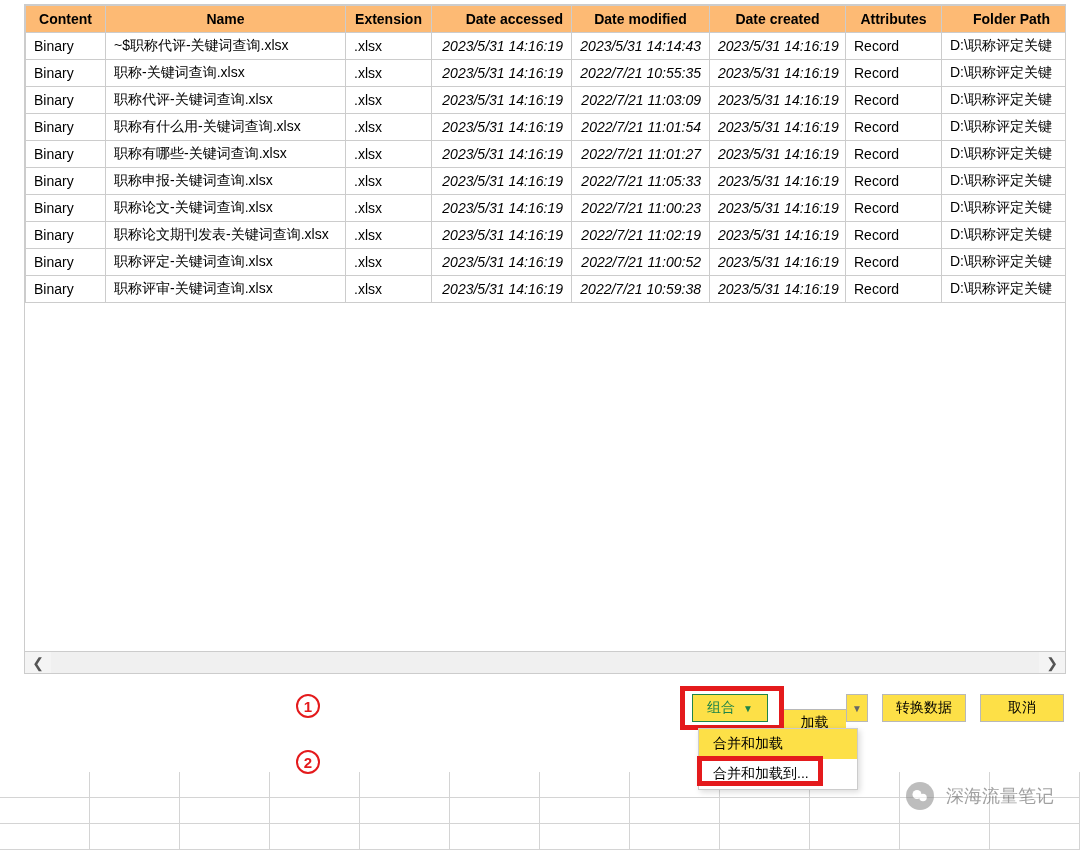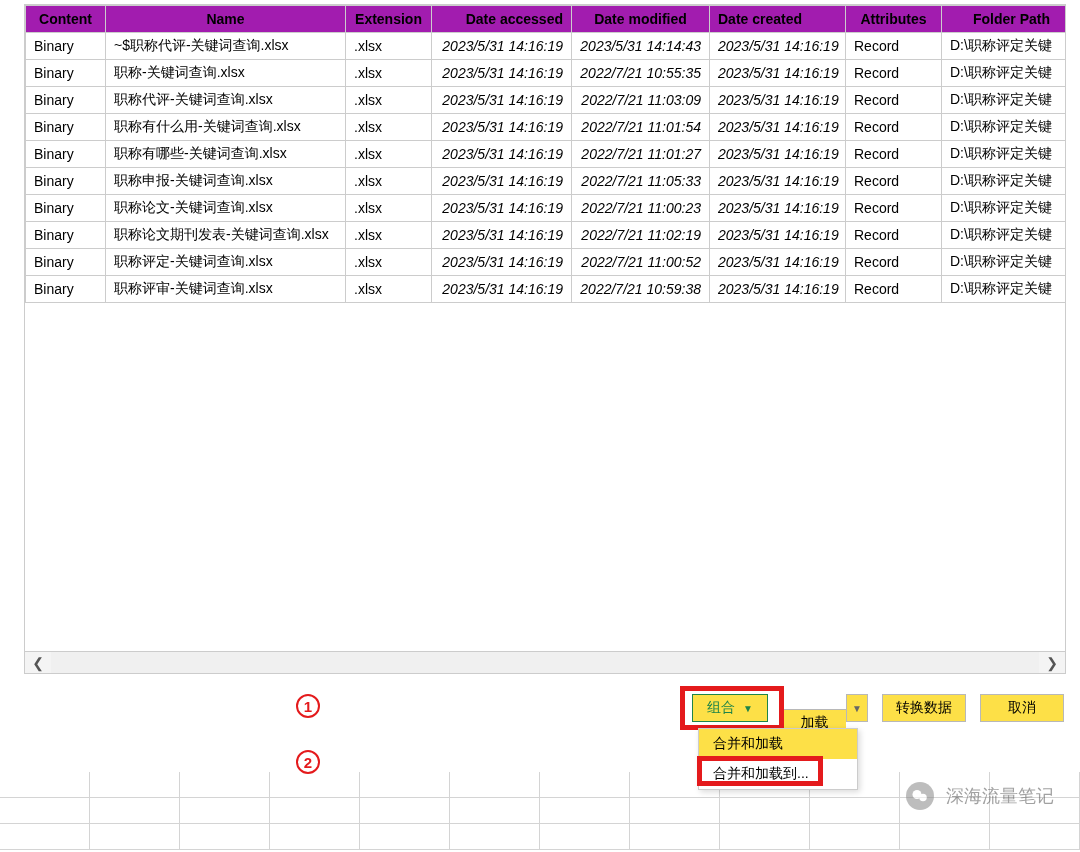--- a/index.html
+++ b/index.html
@@ -35,7 +35,7 @@
       overflow: hidden;
       text-overflow: clip;
     }
-    th { text-align: center; font-weight: bold; background: #a21caf; }
+    th { text-align: center; font-weight: bold; background: #fdba74; }
     td { text-align: left; }
     .col-content { width: 80px; }
     .col-name { width: 240px; }

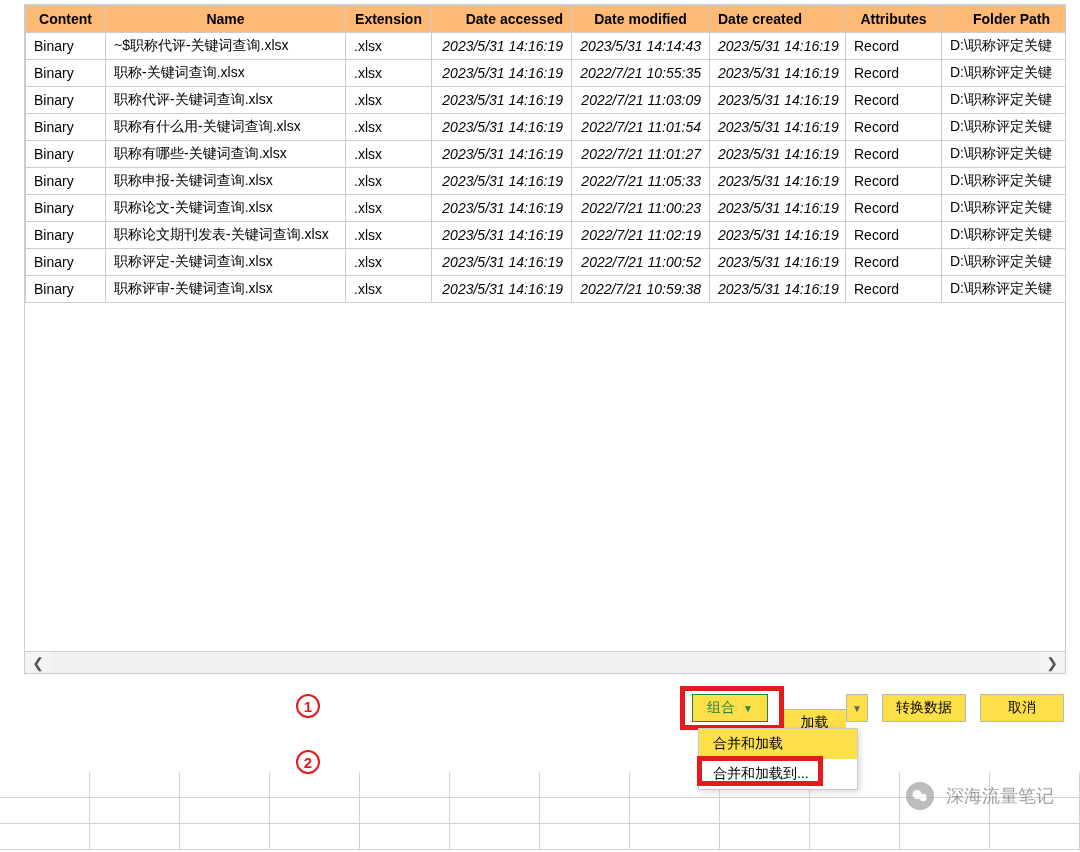--- a/index.html
+++ b/index.html
@@ -42,7 +42,7 @@
     .col-ext { width: 86px; }
     .col-da { width: 140px; text-align: right; font-style: italic; }
     .col-dm { width: 138px; font-style: italic; }
-    .col-dc { width: 136px; text-align: left; font-style: italic; }
+    .col-dc { width: 136px; text-align: center; font-style: italic; }
     .col-attr { width: 96px; }
     .col-folder { width: 140px; }
     td.col-da, td.col-dm, td.col-dc { font-style: italic; text-align: right; }

